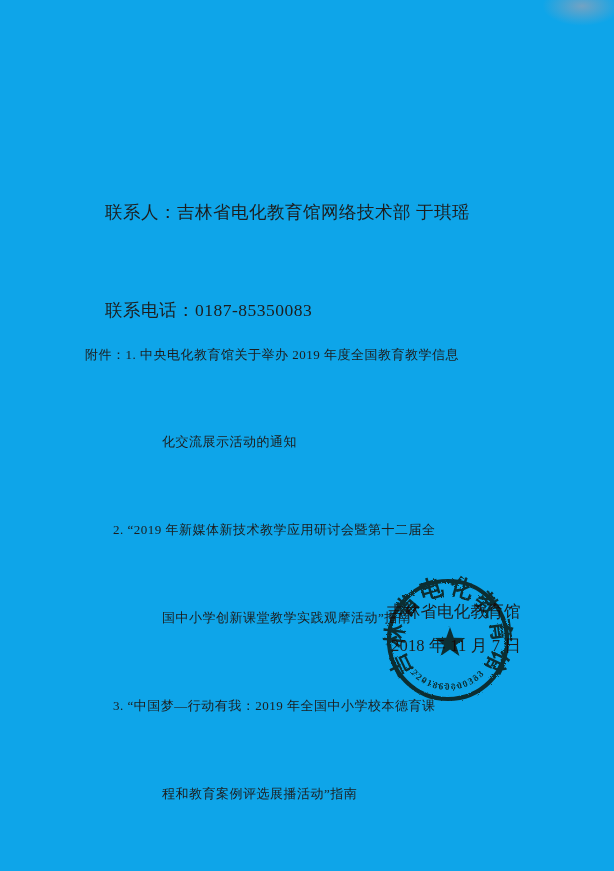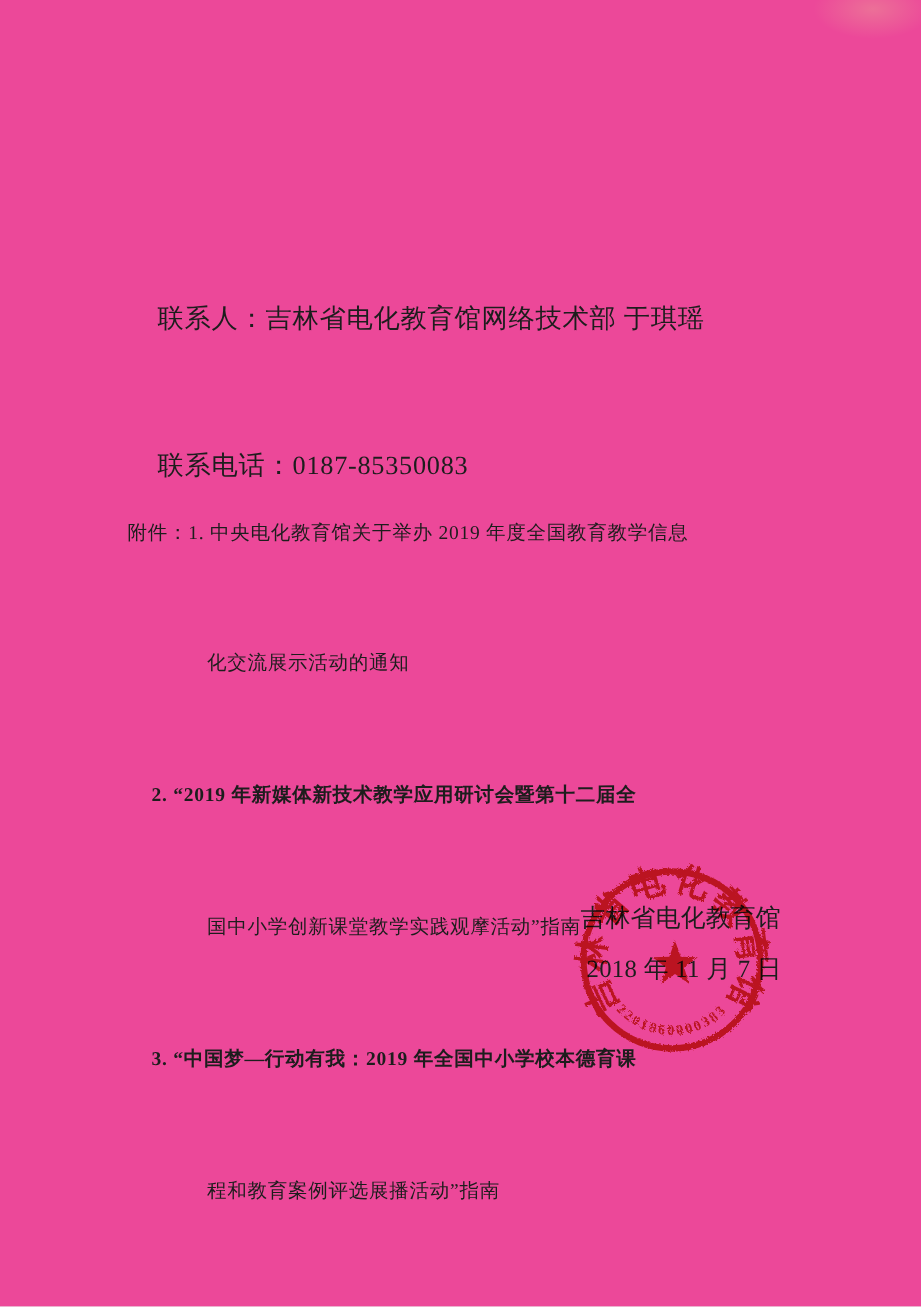--- a/index.html
+++ b/index.html
@@ -8,7 +8,7 @@
     width: 614px;
     height: 871px;
     margin: 0 auto;
-    background: #ec4899;
+    background: #0ea5e9;
     overflow: hidden;
     font-family: "Liberation Serif", "DejaVu Serif", serif;
     color: #1d1d1d;

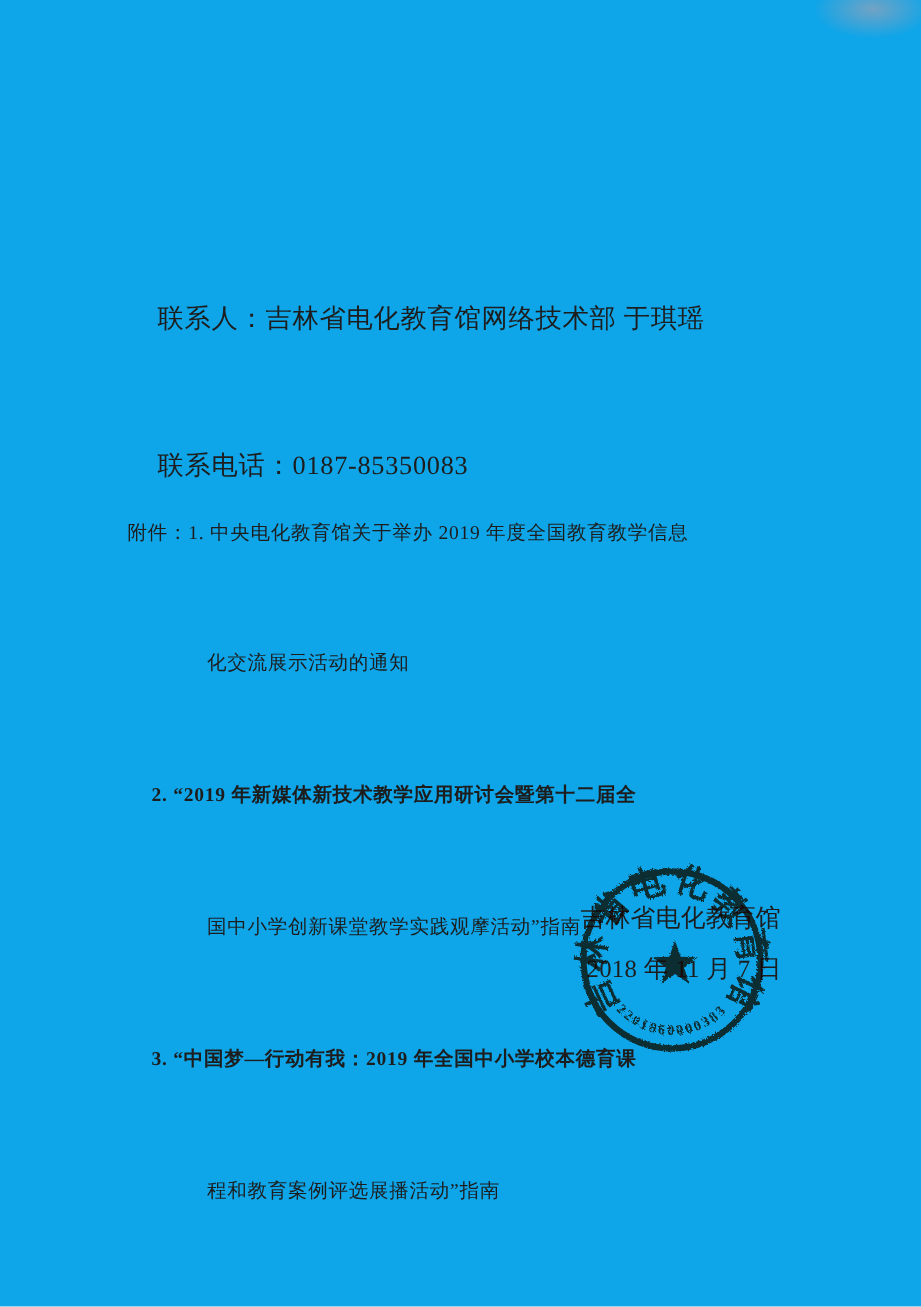--- a/index.html
+++ b/index.html
@@ -41,7 +41,7 @@
     white-space: pre;
   }
   .att-line.ind1 { margin-left: 16px; font-weight: bold; }
-  .att-line.ind2 { margin-left: 53px; }
+  .att-line.ind2 { margin-left: 77px; }
   .sig-org {
     position: absolute;
     left: 387px;

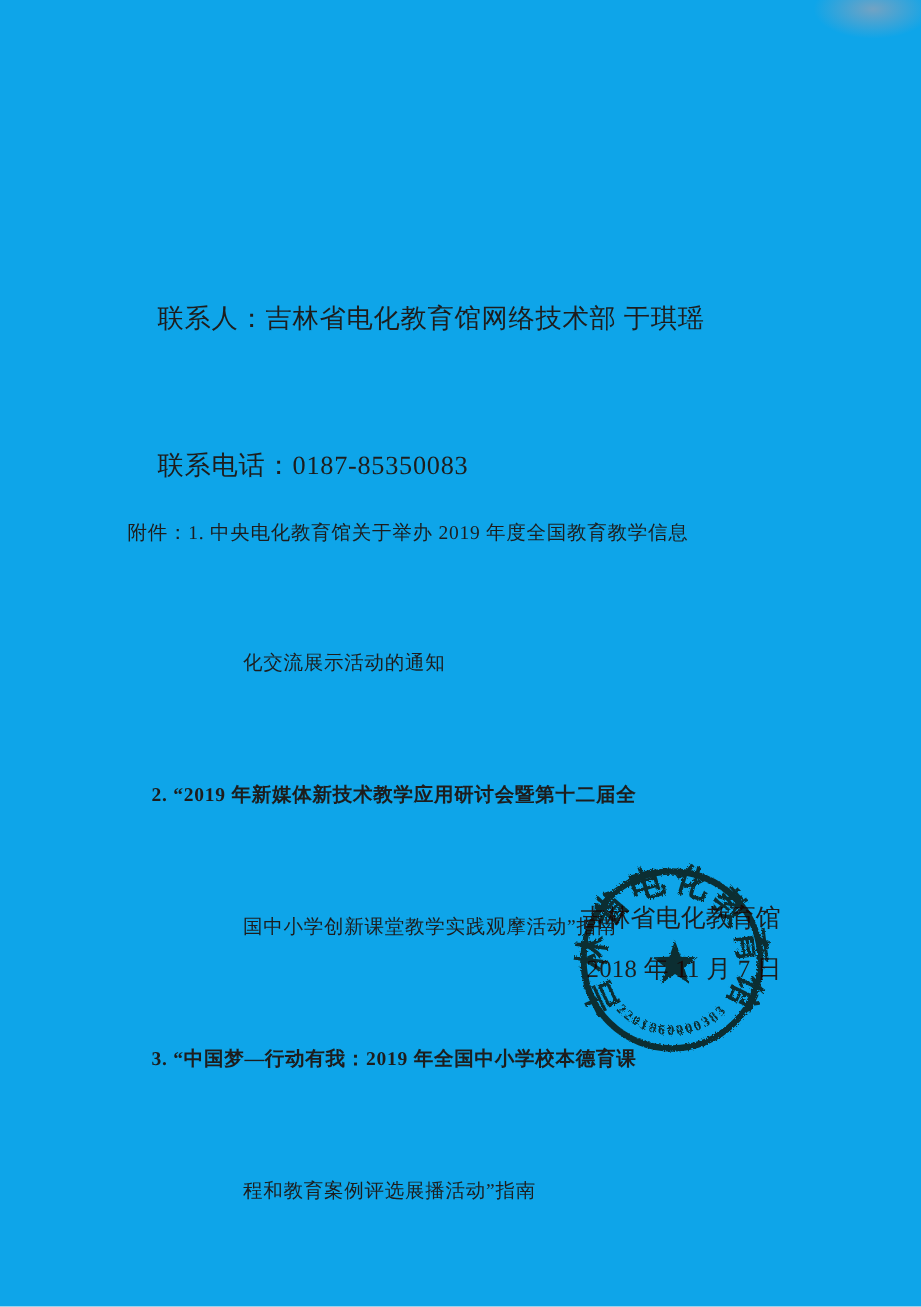--- a/index.html
+++ b/index.html
@@ -40,7 +40,7 @@
     letter-spacing: 0.5px;
     white-space: pre;
   }
-  .att-line.ind1 { margin-left: 16px; font-weight: bold; }
+  .att-line.ind1 { margin-left: 28px; }
   .att-line.ind2 { margin-left: 77px; }
   .sig-org {
     position: absolute;

